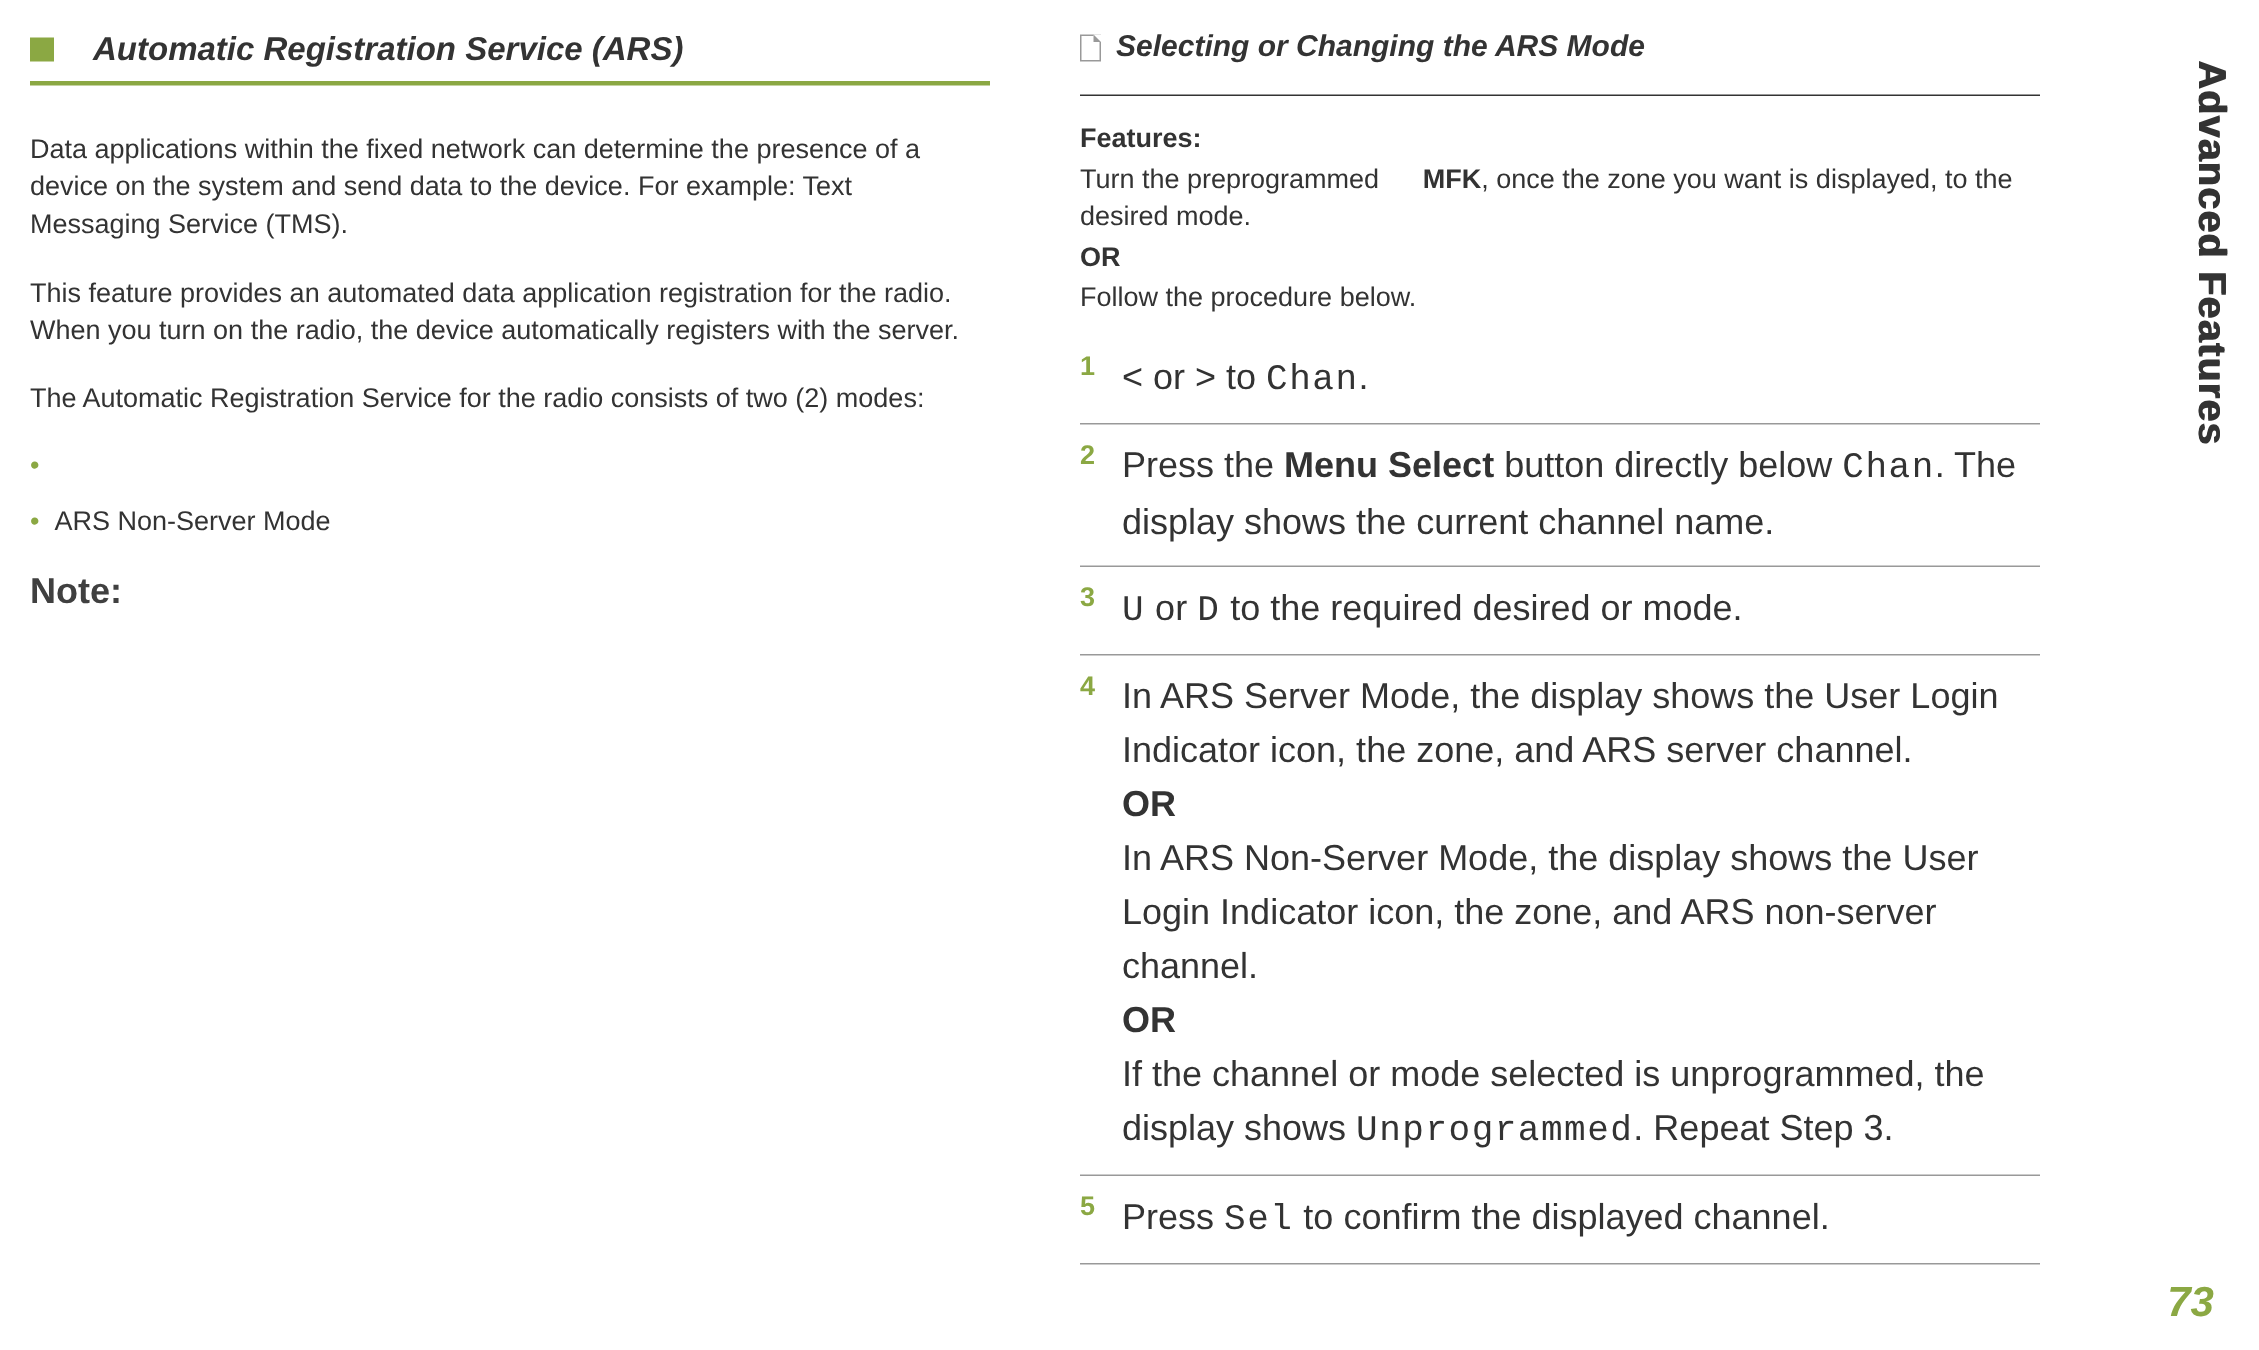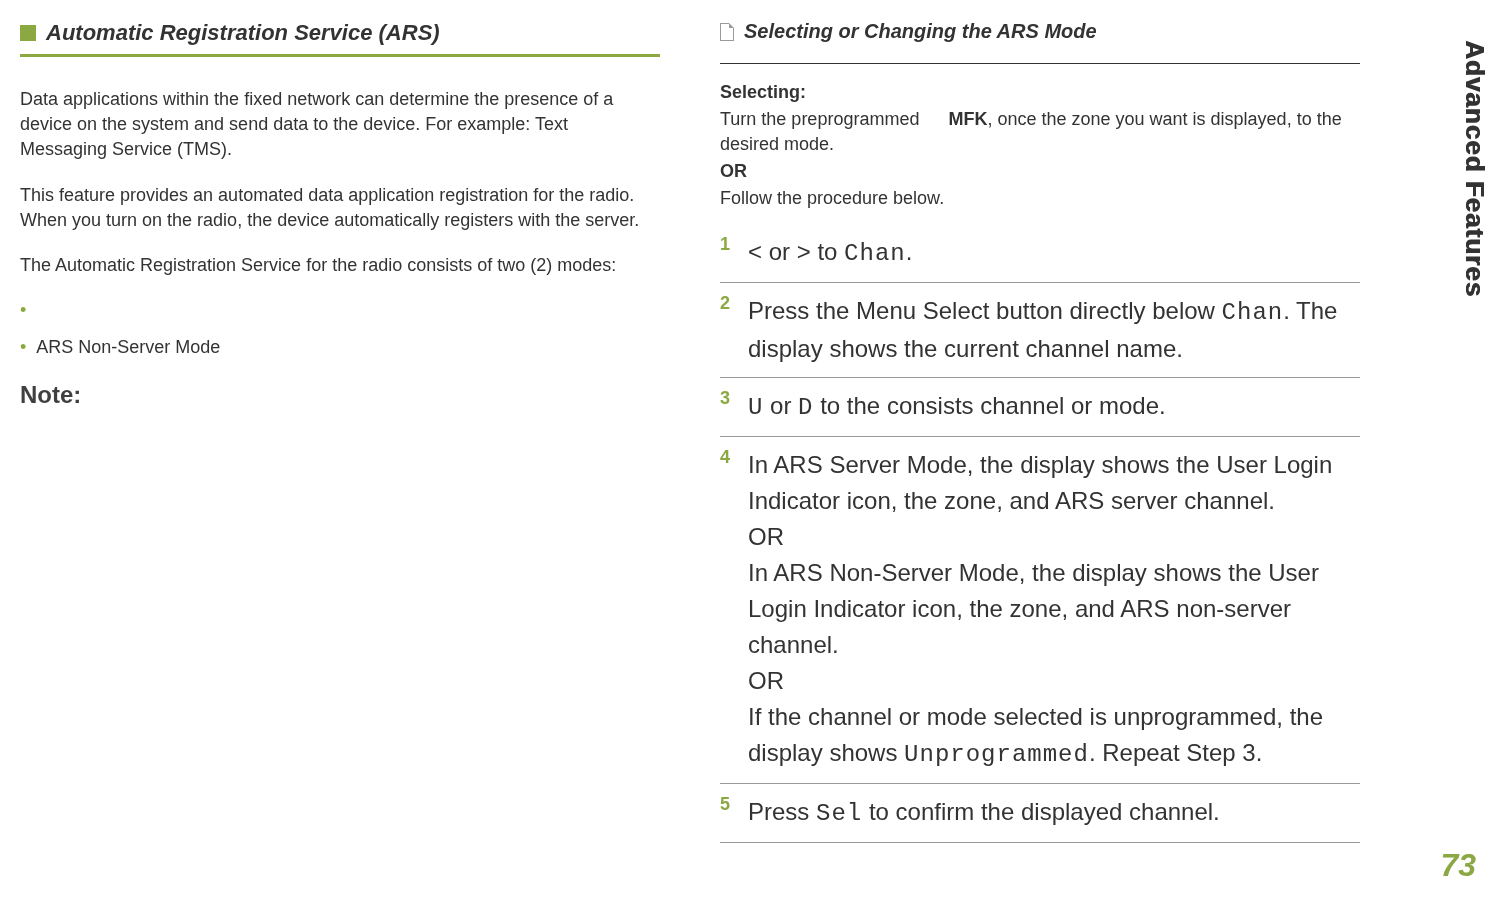--- a/index.html
+++ b/index.html
@@ -40,6 +40,7 @@
       font-weight: bold;
       font-style: italic;
       color: #333;
+      margin-left: 16px;
     }
     .green-underline {
       height: 3px;

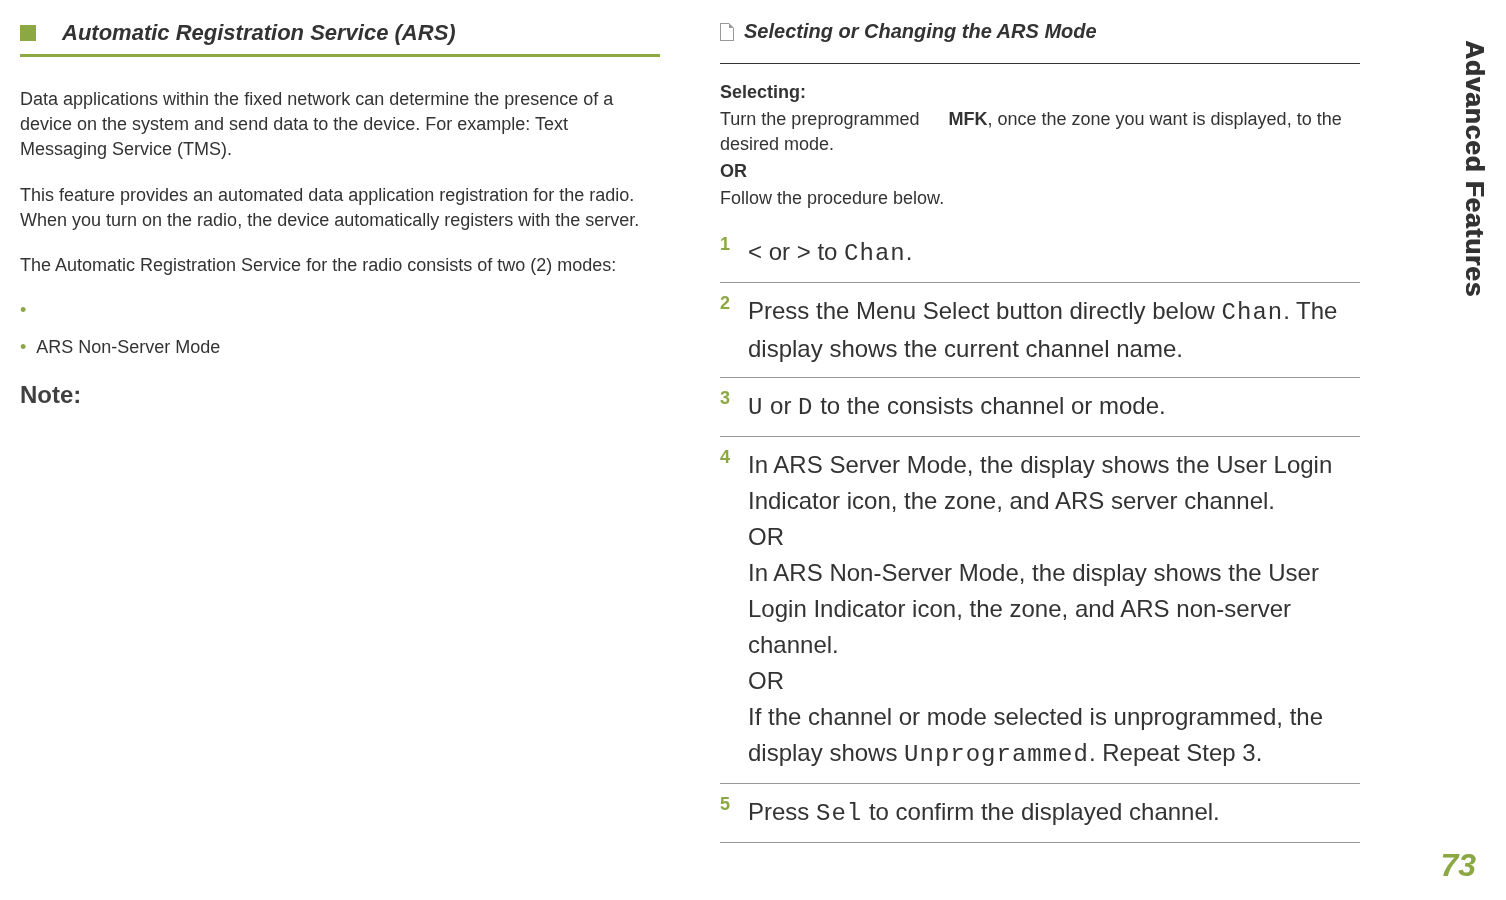--- a/index.html
+++ b/index.html
@@ -214,7 +214,7 @@
     </div>
     <div class="thin-underline"></div>
 
-    <div class="proc-label">Selecting:</div>
+    <div class="proc-label">Features:</div>
     <p class="para" style="margin-bottom:4px;">
       <span>Turn the preprogrammed </span><span class="bold" style="font-weight:bold;margin-left:24px;">MFK</span><span>, once the zone you want is displayed, to the desired mode.</span>
     </p>

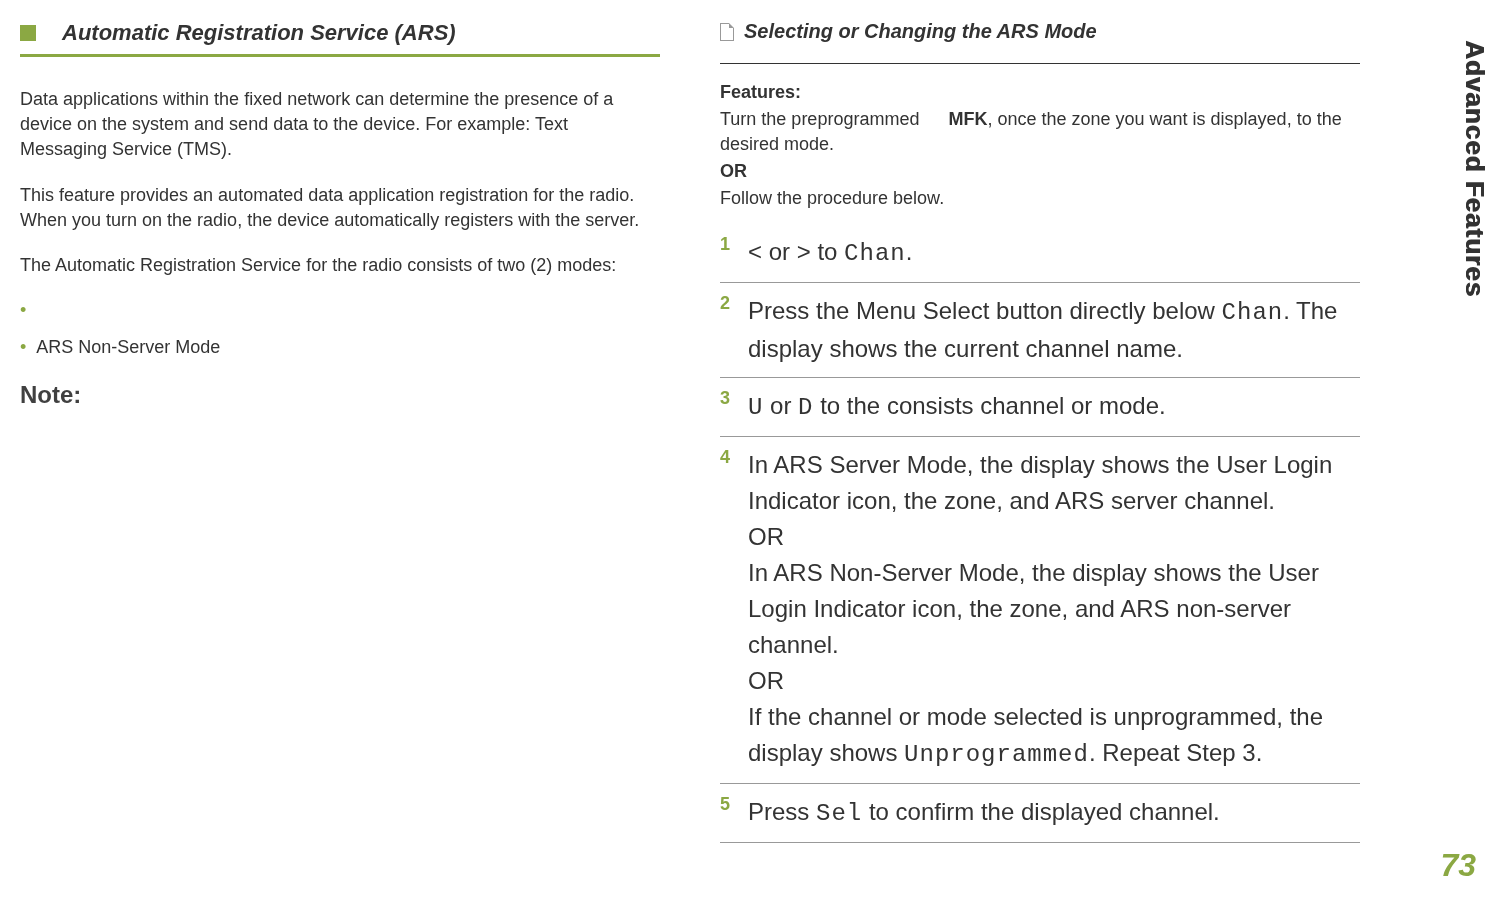--- a/index.html
+++ b/index.html
@@ -147,7 +147,7 @@
       color: #333;
     }
     .step-body .bold {
-      font-weight: normal;
+      font-weight: bold;
     }
     .step-body .mono {
       font-family: "Courier New", monospace;

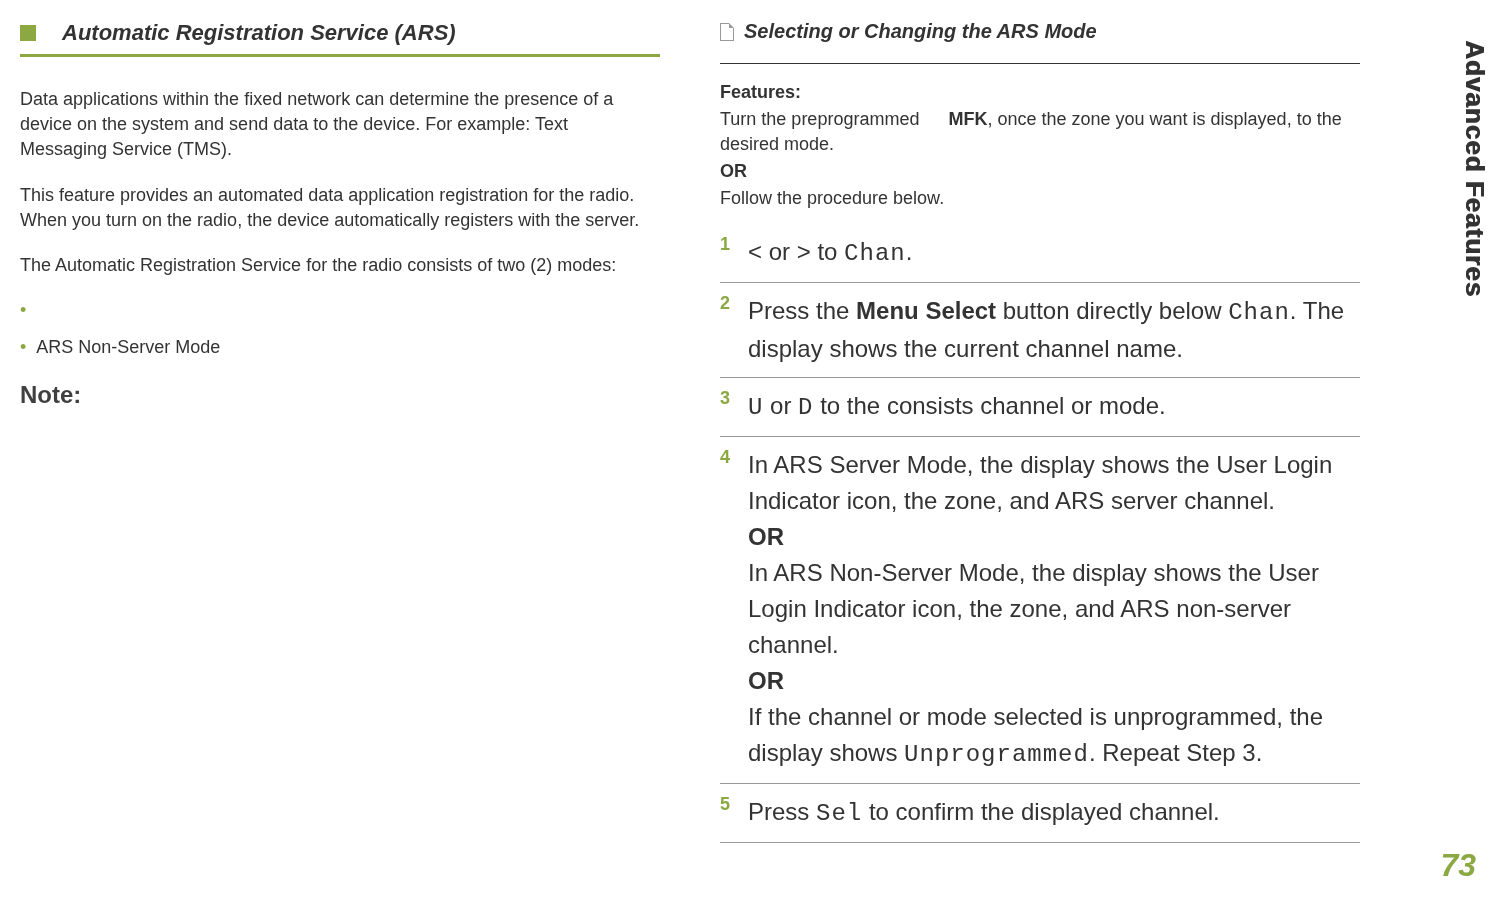--- a/index.html
+++ b/index.html
@@ -240,7 +240,7 @@
       <div class="step">
         <div class="step-num">3</div>
         <div class="step-body">
-          <span class="mono">U</span><span> or </span><span class="mono">D</span><span> to the consists channel or mode.</span>
+          <span class="mono">U</span><span> or </span><span class="mono">D</span><span> to the required desired or mode.</span>
         </div>
       </div>
 

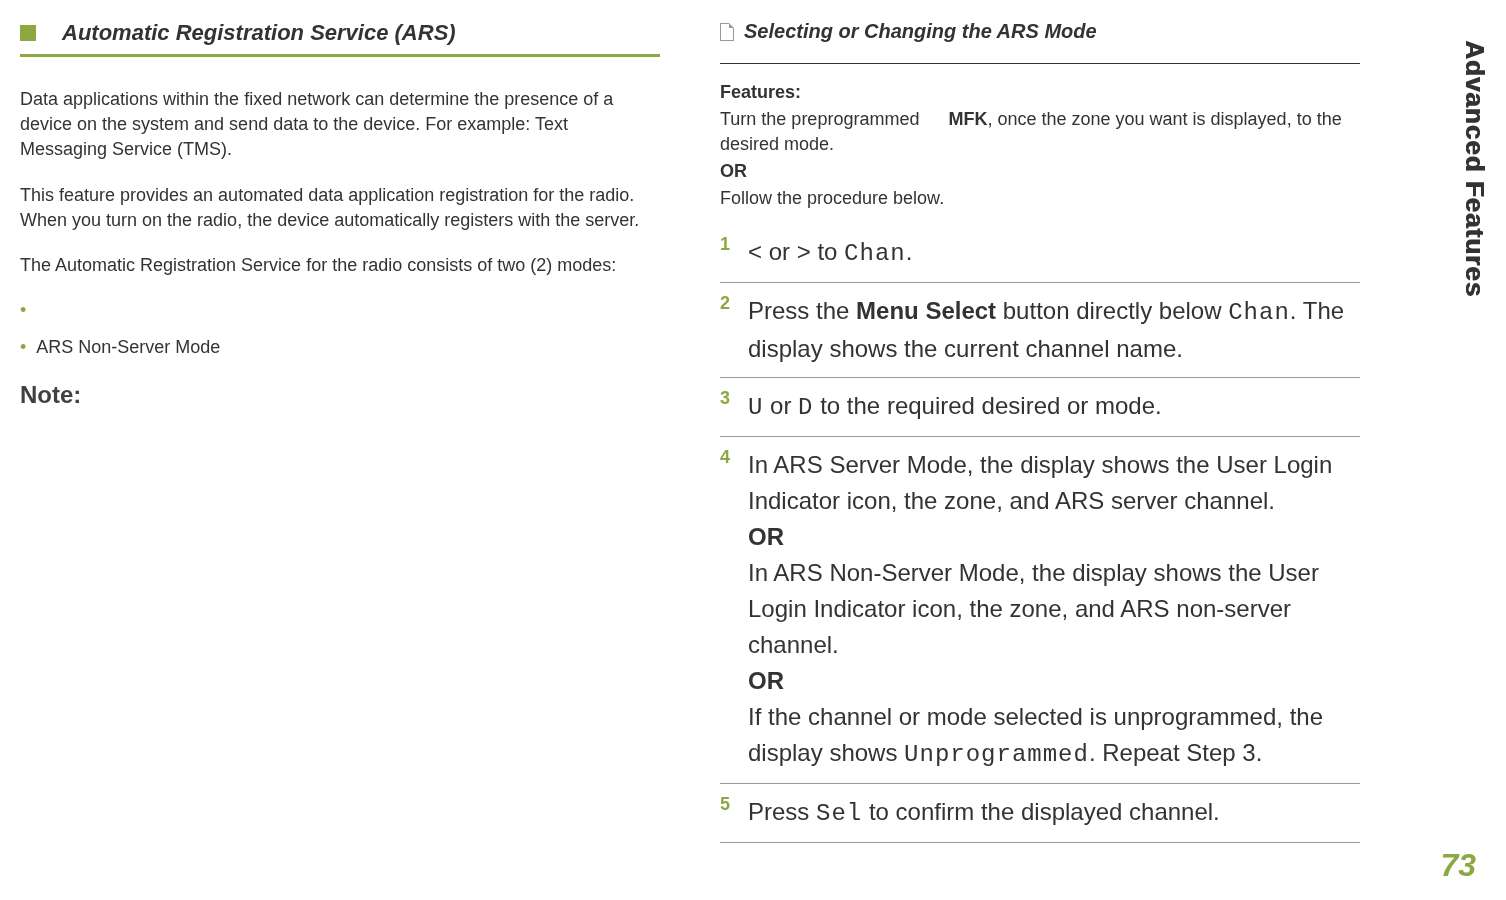--- a/index.html
+++ b/index.html
@@ -171,7 +171,7 @@
       position: absolute;
       right: 30px;
       bottom: 16px;
-      font-size: 32px;
+      font-size: 28px;
       font-weight: bold;
       color: #8ba843;
       font-style: italic;

